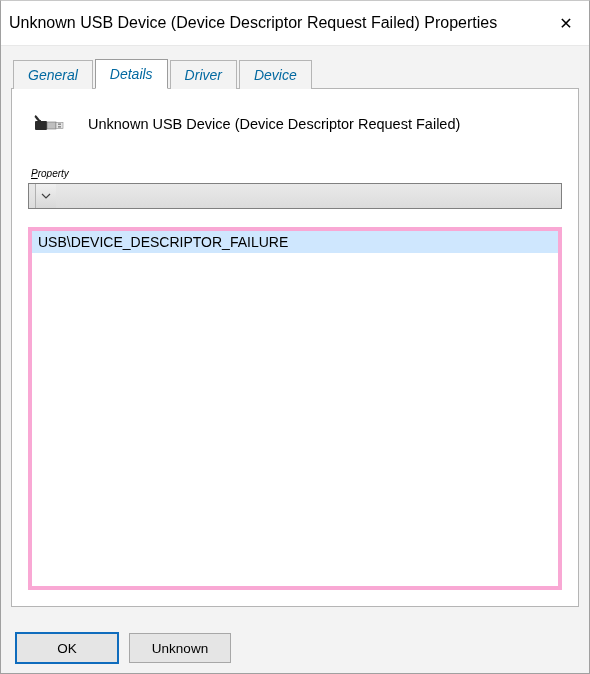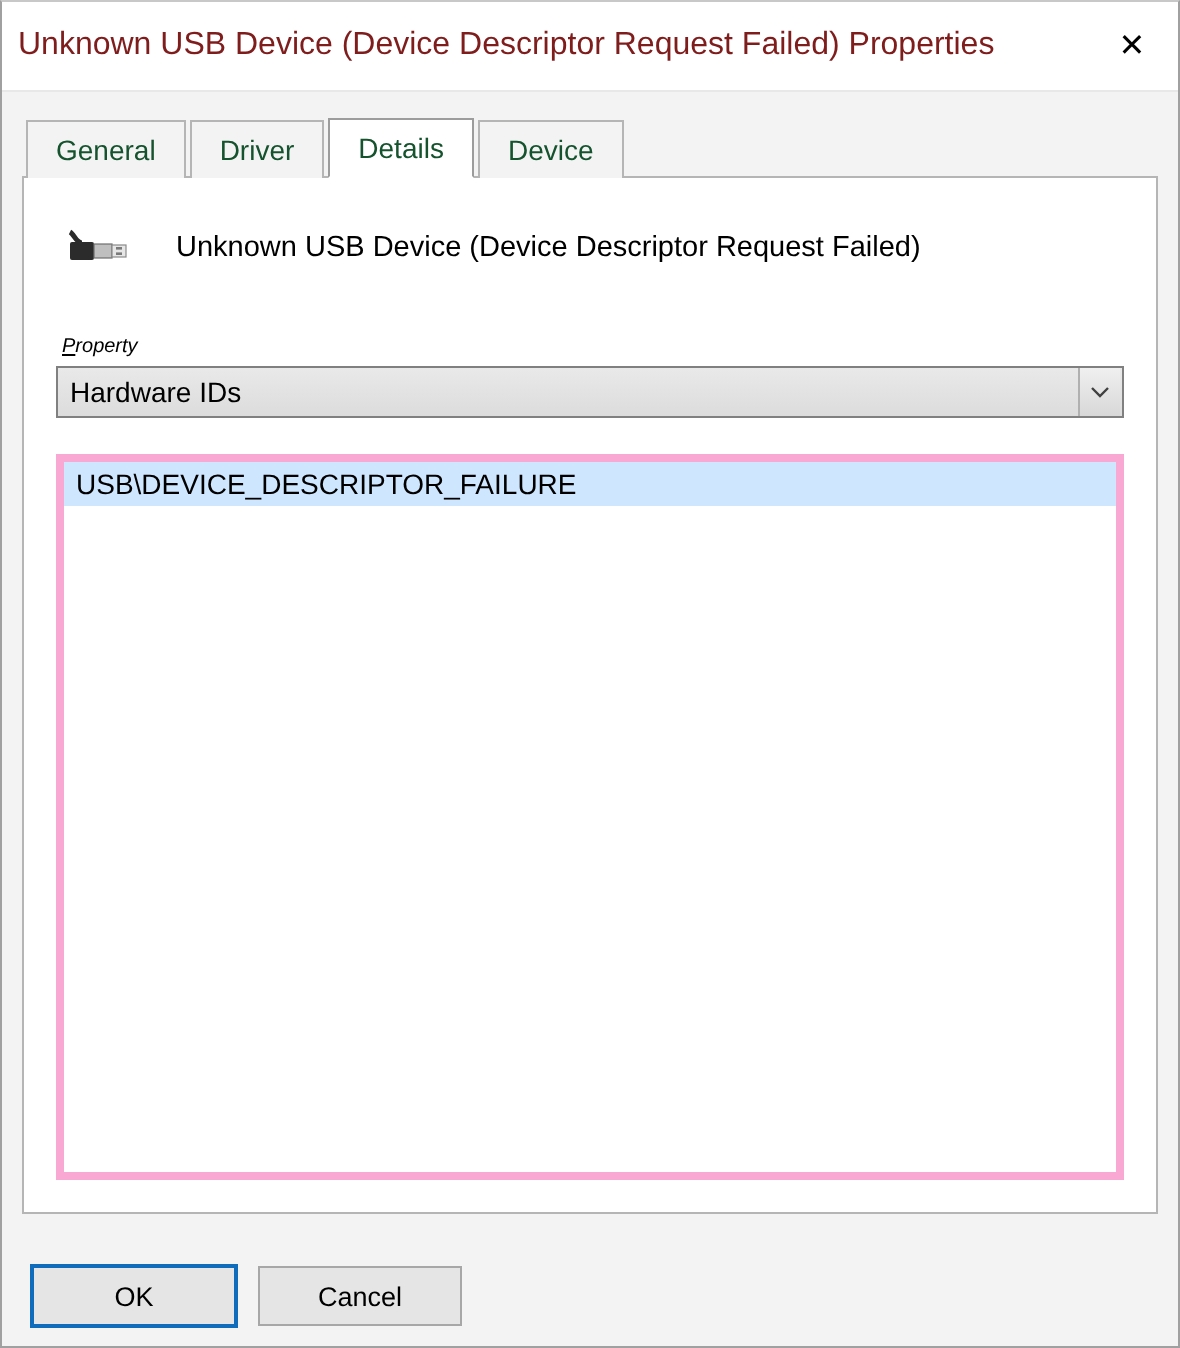--- a/index.html
+++ b/index.html
@@ -30,7 +30,7 @@
   .titlebar .title {
     flex: 1;
     font-size: 16px;
-    color: #7f1d1d;
+    color: #000000;
     white-space: nowrap;
     overflow: hidden;
     text-overflow: ellipsis;

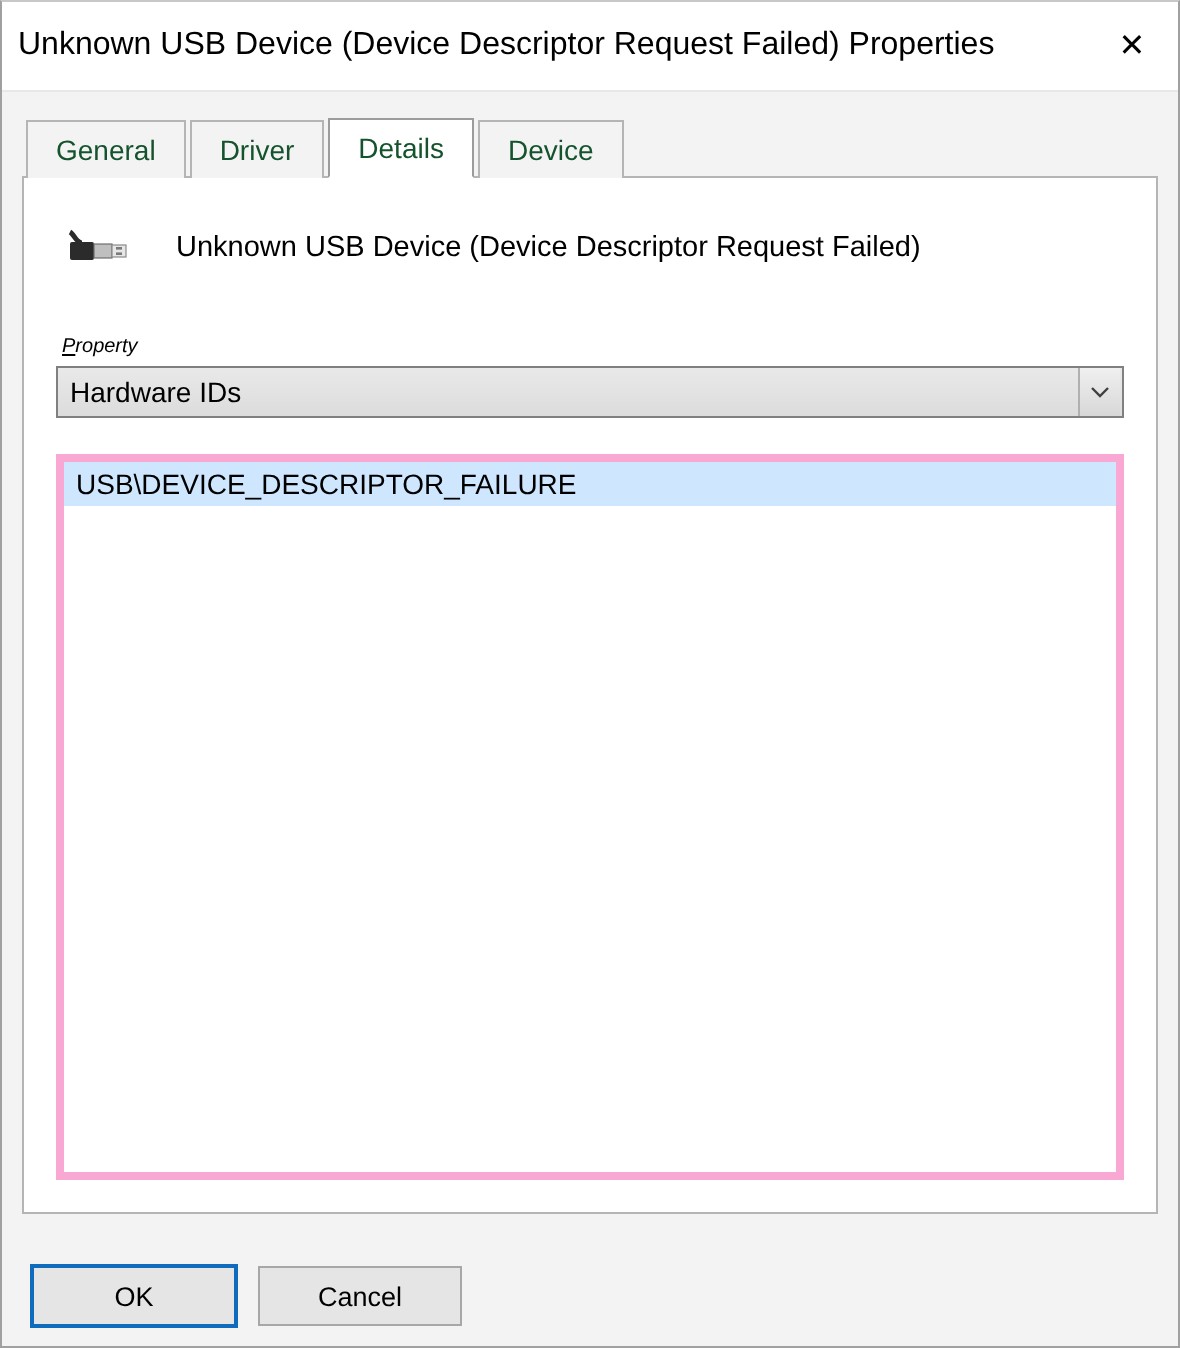--- a/index.html
+++ b/index.html
@@ -63,11 +63,12 @@
     border: 1px solid #b5b5b5;
     border-bottom: none;
     background: #f3f3f3;
-    color: #14532d;
+    color: #0369a1;
     position: relative;
     top: 1px;
     margin-right: 2px;
     font-size: 14px;
+    font-style: italic;
   }
   .tab.active {
     background: #fff;

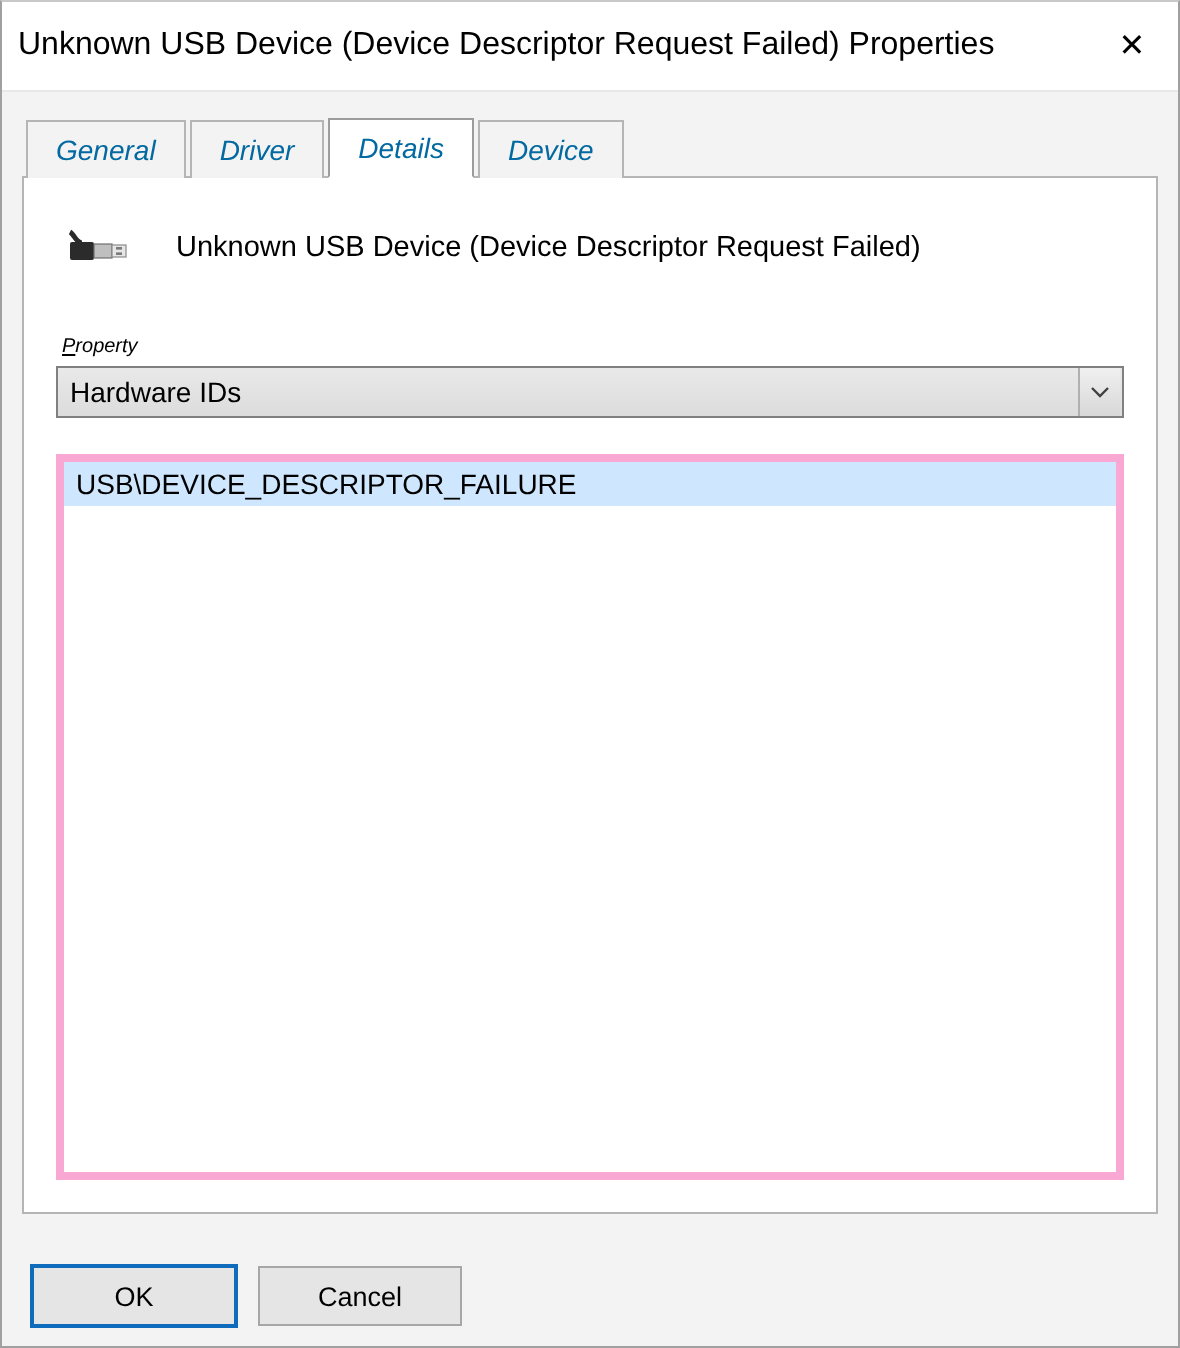--- a/index.html
+++ b/index.html
@@ -188,8 +188,8 @@
 
     <div class="tabstrip">
       <div class="tab">General</div>
+      <div class="tab active">Details</div>
       <div class="tab">Driver</div>
-      <div class="tab active">Details</div>
       <div class="tab">Device</div>
     </div>
 

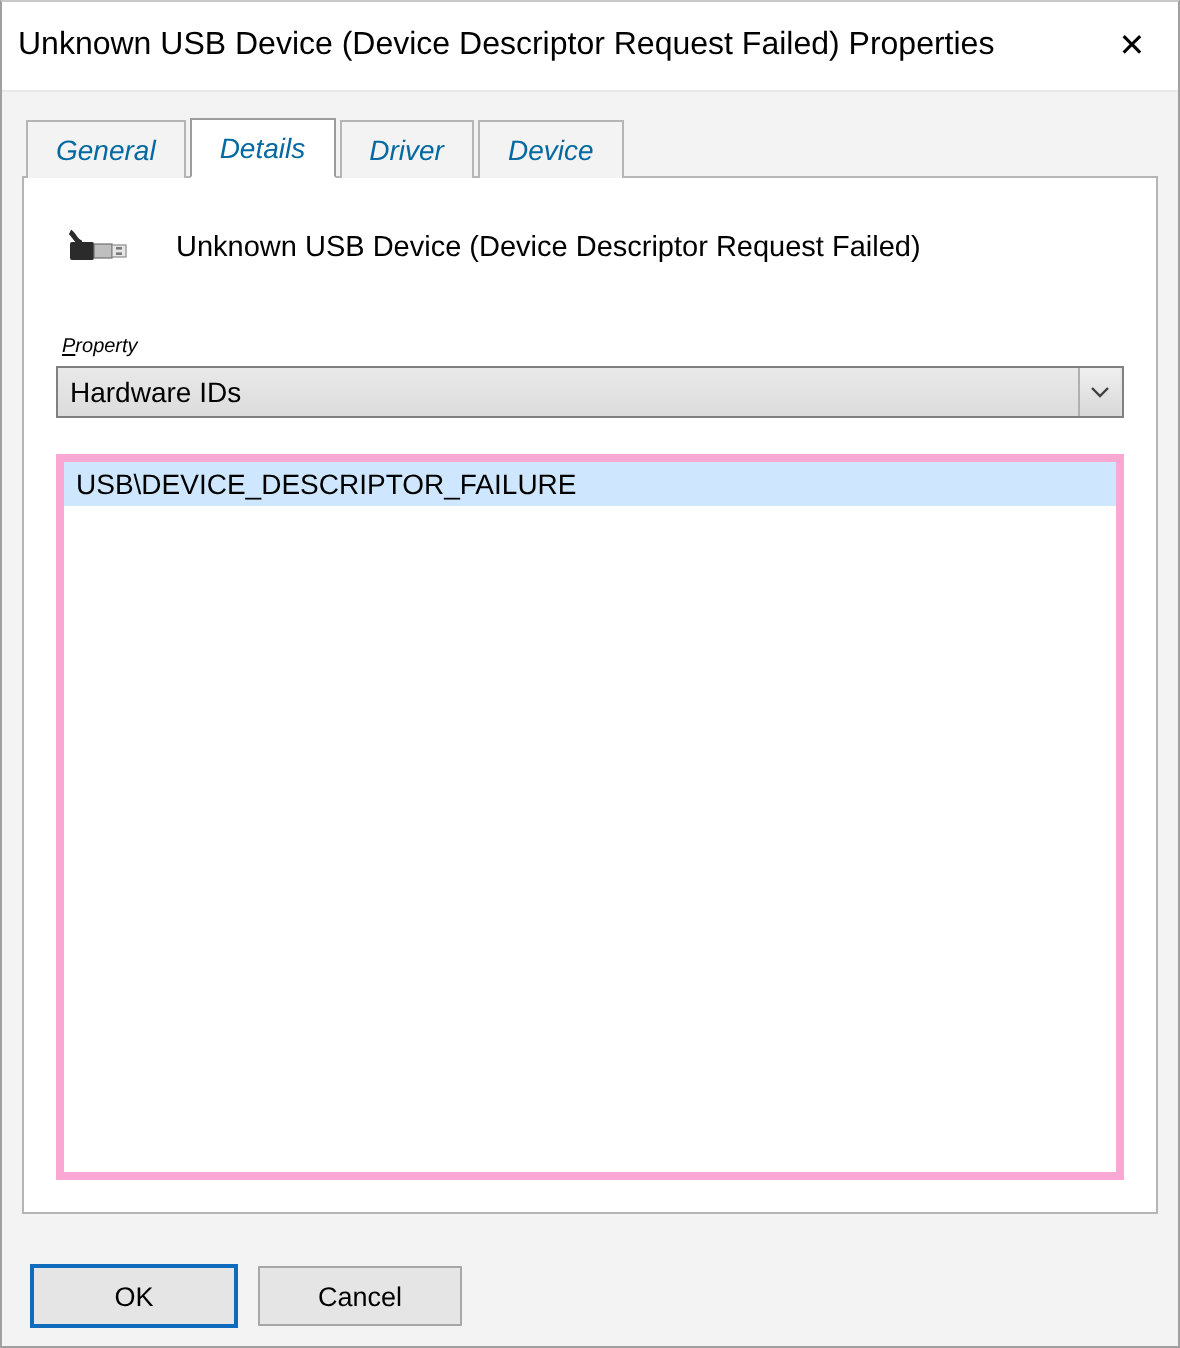--- a/index.html
+++ b/index.html
@@ -215,7 +215,6 @@
         <span class="u">P</span><span>roperty</span>
       </div>
       <div class="dropdown">
-        <div class="dd-text">Hardware IDs</div>
         <div class="dd-btn">
           <svg width="10" height="10" viewBox="0 0 10 10">
             <path d="M1 3 L5 7 L9 3" stroke="#404040" stroke-width="1.2" fill="none"></path>

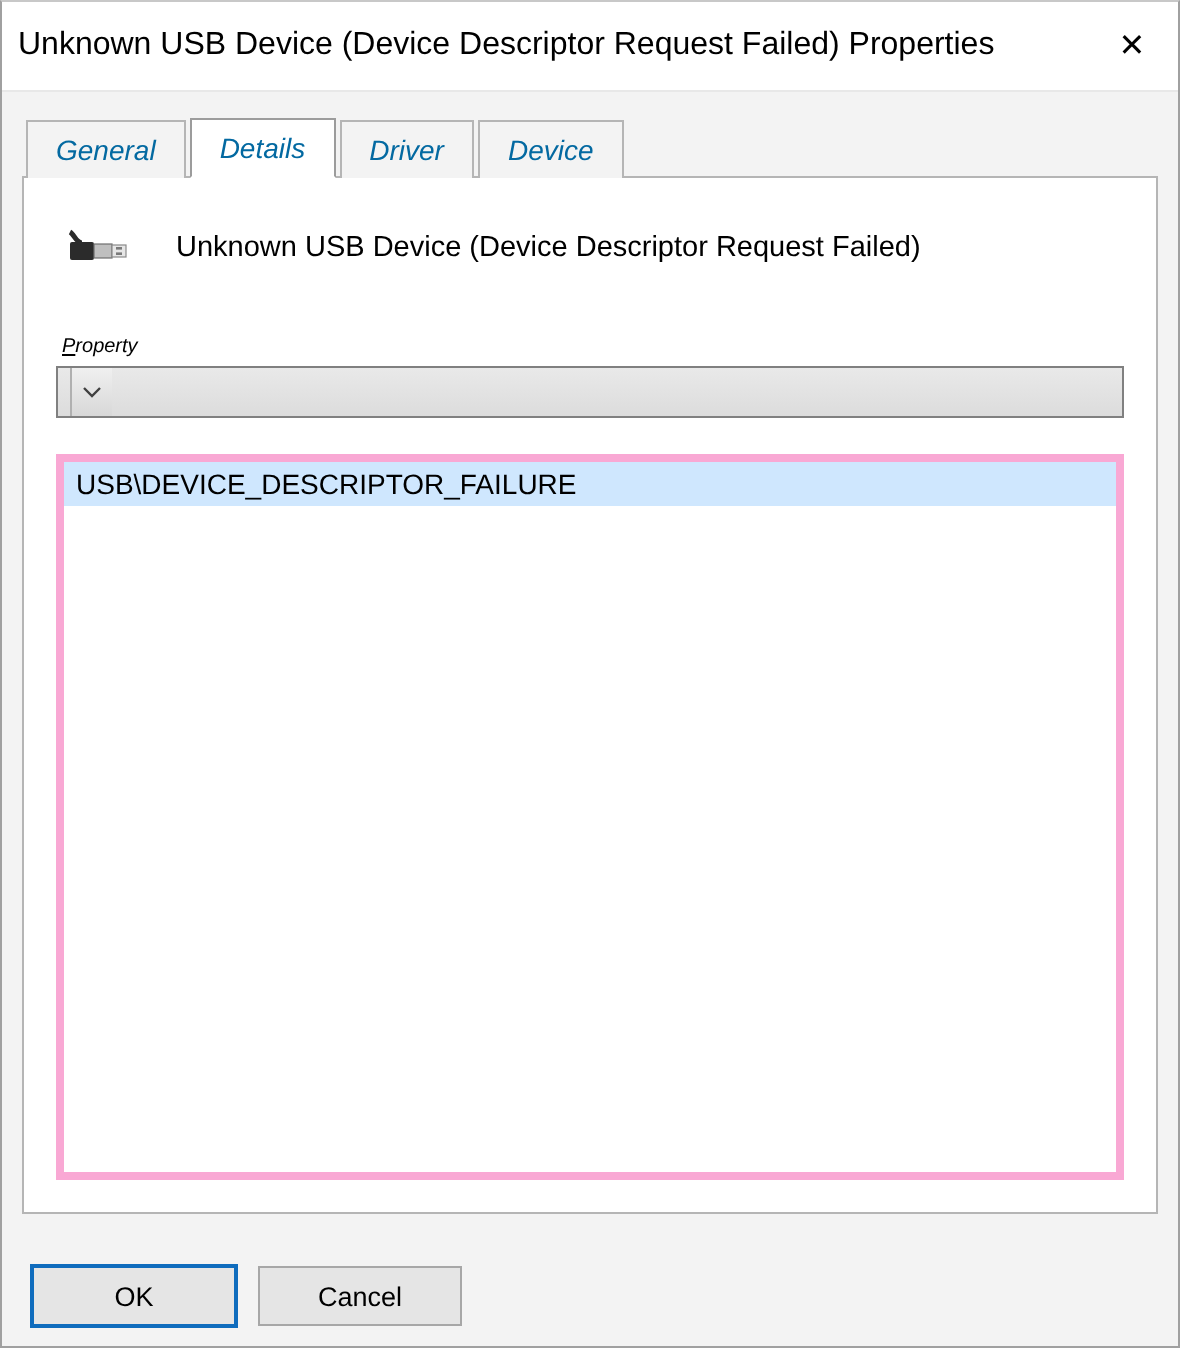--- a/index.html
+++ b/index.html
@@ -232,7 +232,7 @@
 
     <div class="buttonbar">
       <div class="btn default">OK</div>
-      <div class="btn">Cancel</div>
+      <div class="btn">Unknown</div>
     </div>
 
   </div>

